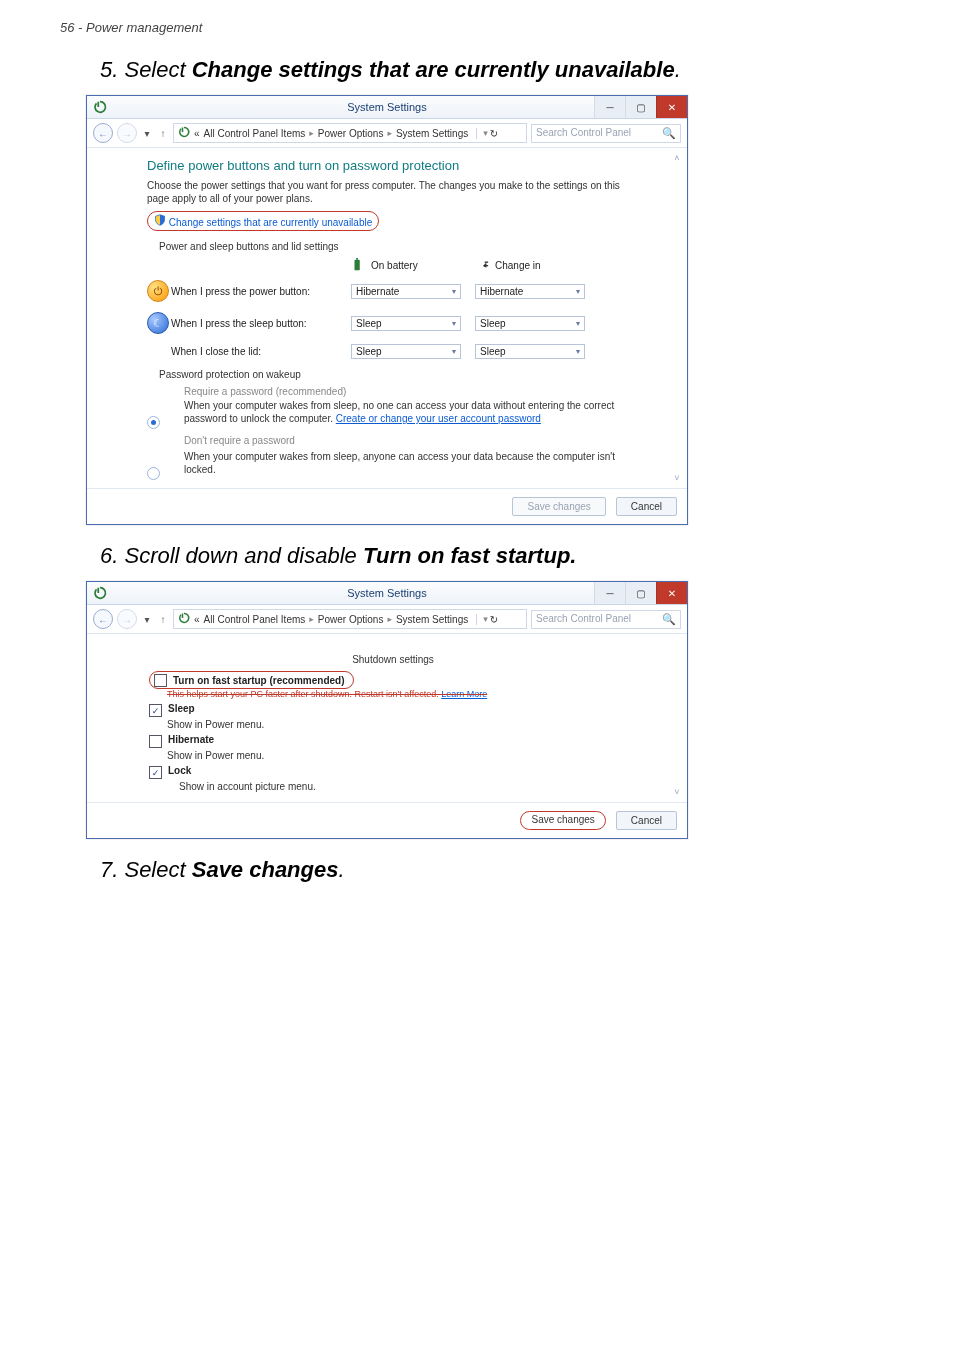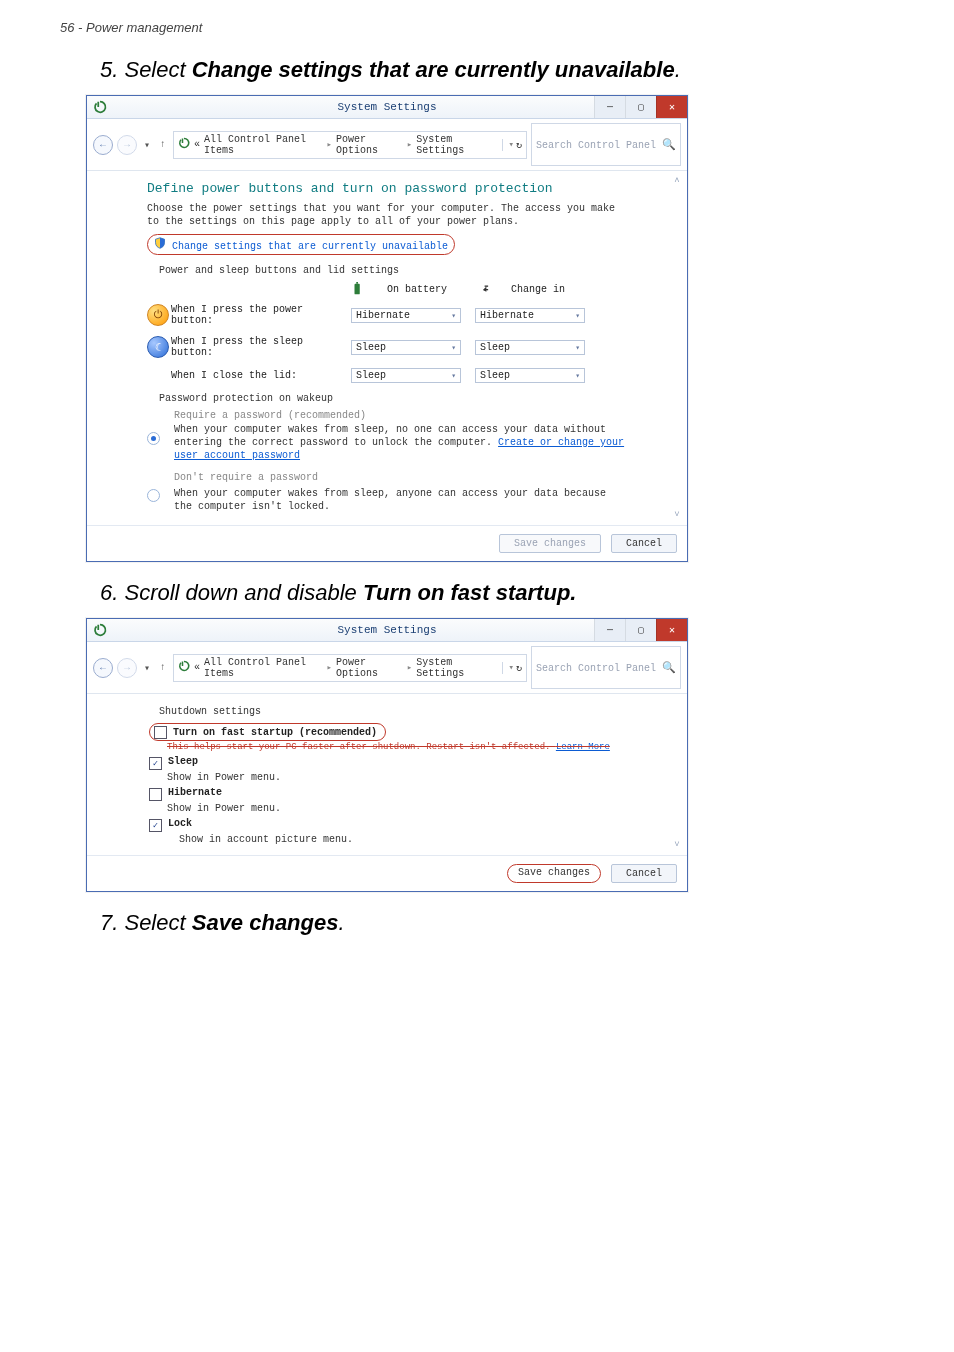--- a/index.html
+++ b/index.html
@@ -39,7 +39,6 @@
     font-size: 10px;
     color: #222;
     box-shadow: 0 0 0 1px rgba(0,0,0,0.05);
-    font-family: Liberation Mono, monospace;
   }
   .titlebar {
     height: 22px;

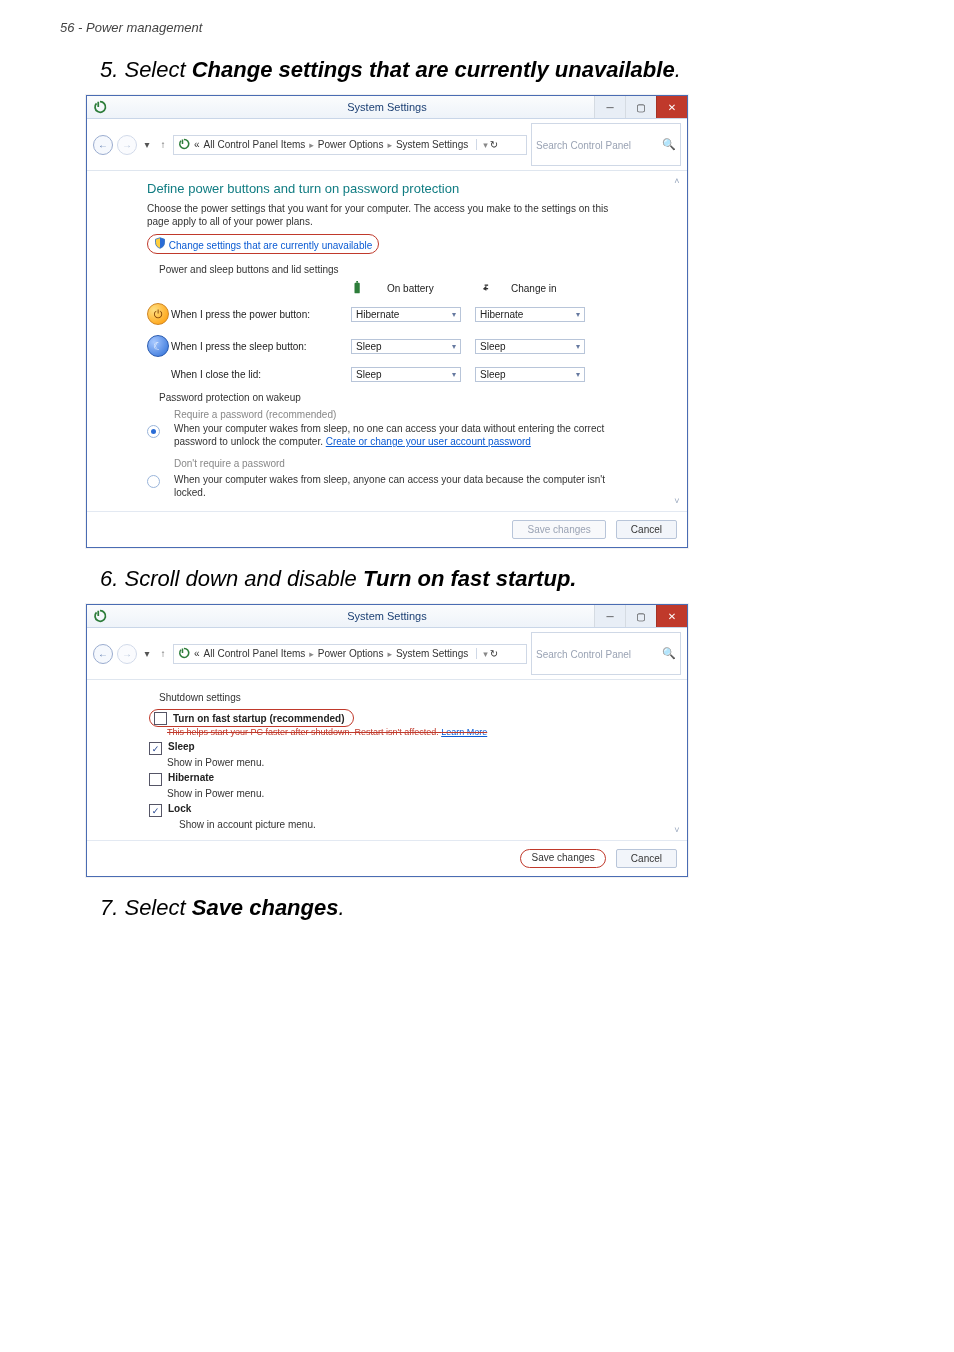--- a/index.html
+++ b/index.html
@@ -115,9 +115,9 @@
   .searchbox {
     border: 1px solid #cfd8e6;
     background: #fff;
-    padding: 14px 4px;
+    padding: 2px 4px;
     width: 140px;
-    display: flex; align-items: flex-end; justify-content: space-between;
+    display: flex; align-items: flex-start; justify-content: space-between;
     font-size: 10px; color: #9aa3b4;
   }
   .searchbox .mag { color: #888; font-size: 11px; }

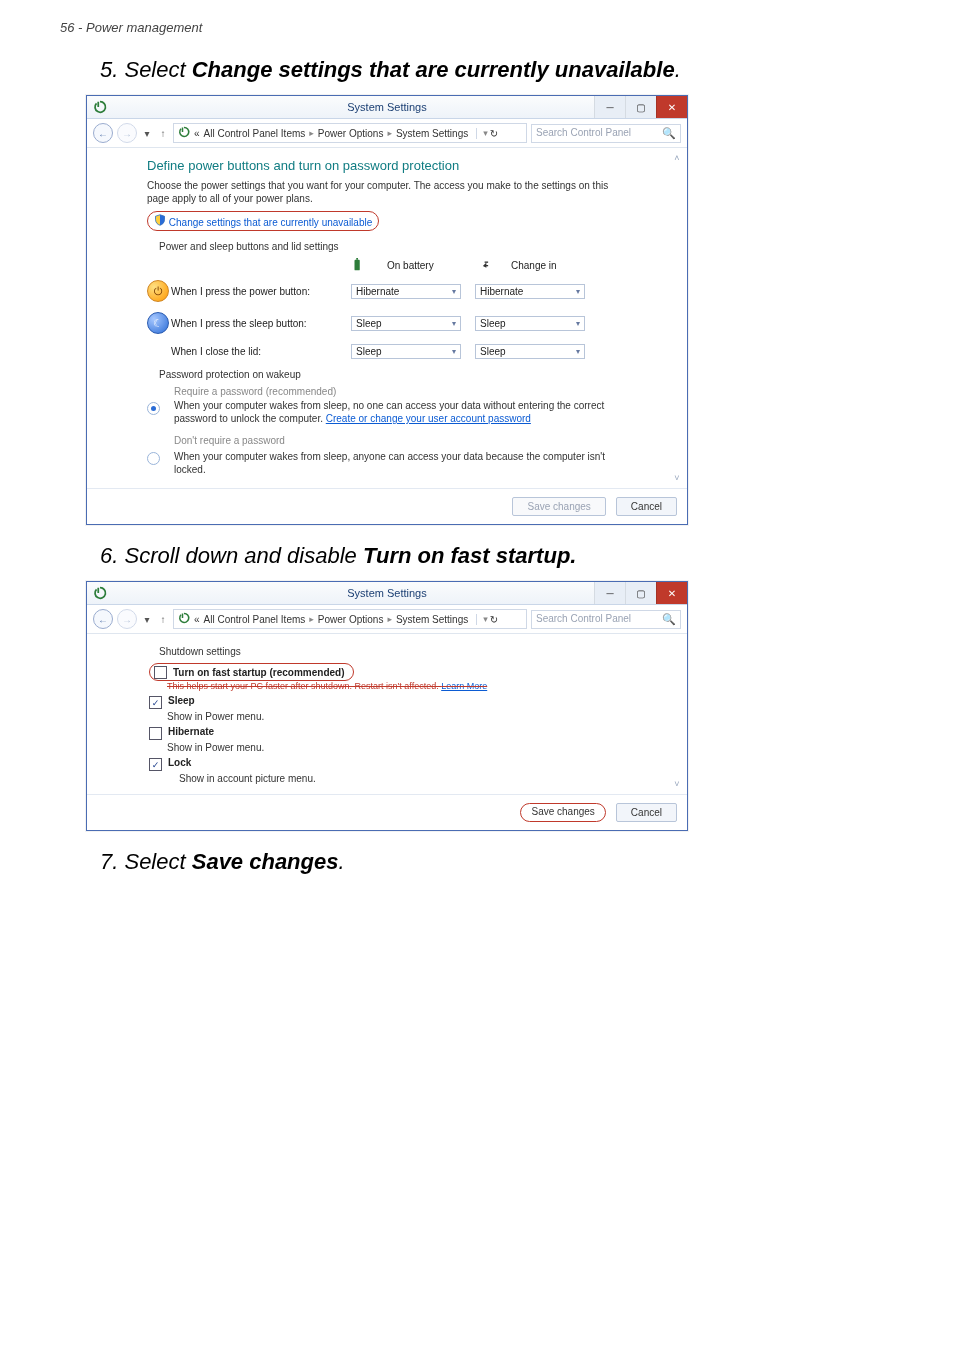--- a/index.html
+++ b/index.html
@@ -325,7 +325,7 @@
       <span class="scroll-arrow top">˄</span>
 
       <div class="h-teal">Define power buttons and turn on password protection</div>
-      <div class="para">Choose the power settings that you want for your computer. The access you make to the settings on this page apply to all of your power plans.</div>
+      <div class="para">Choose the power settings that you want for press computer. The changes you make to the settings on this page apply to all of your power plans.</div>
       <div>
         <span class="pill-circle">
           <span class="shield">

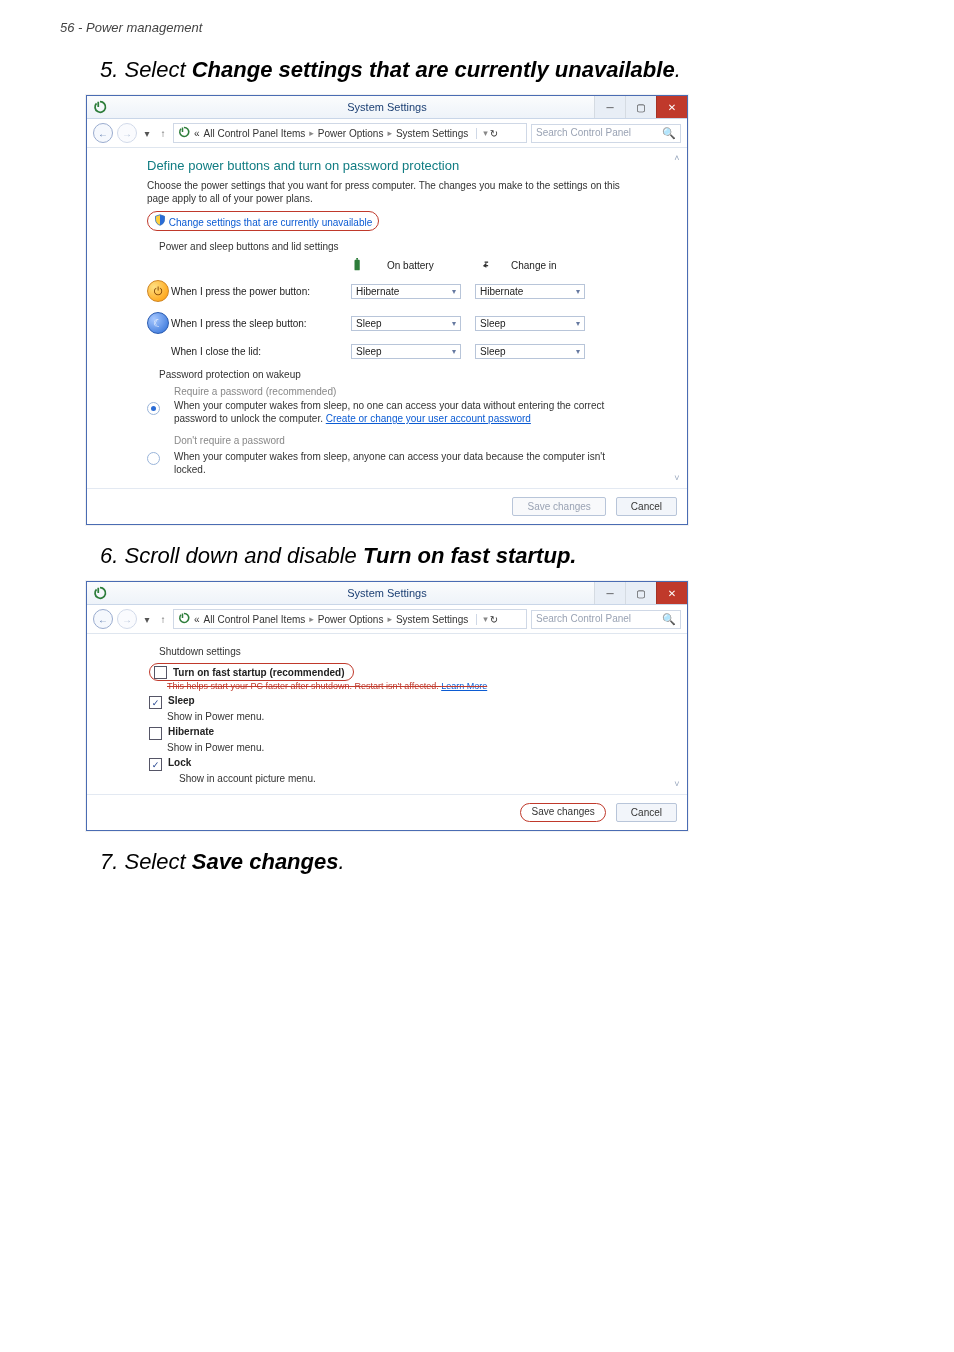--- a/index.html
+++ b/index.html
@@ -171,7 +171,7 @@
     align-items: center;
     margin-bottom: 8px;
   }
-  .hdr-cell { display: flex; align-items: center; gap: 22px; font-size: 10px; }
+  .hdr-cell { display: flex; align-items: center; gap: 6px; font-size: 10px; }
   .hdr-cell .icon { width: 14px; height: 14px; }
 
   .round-icon {

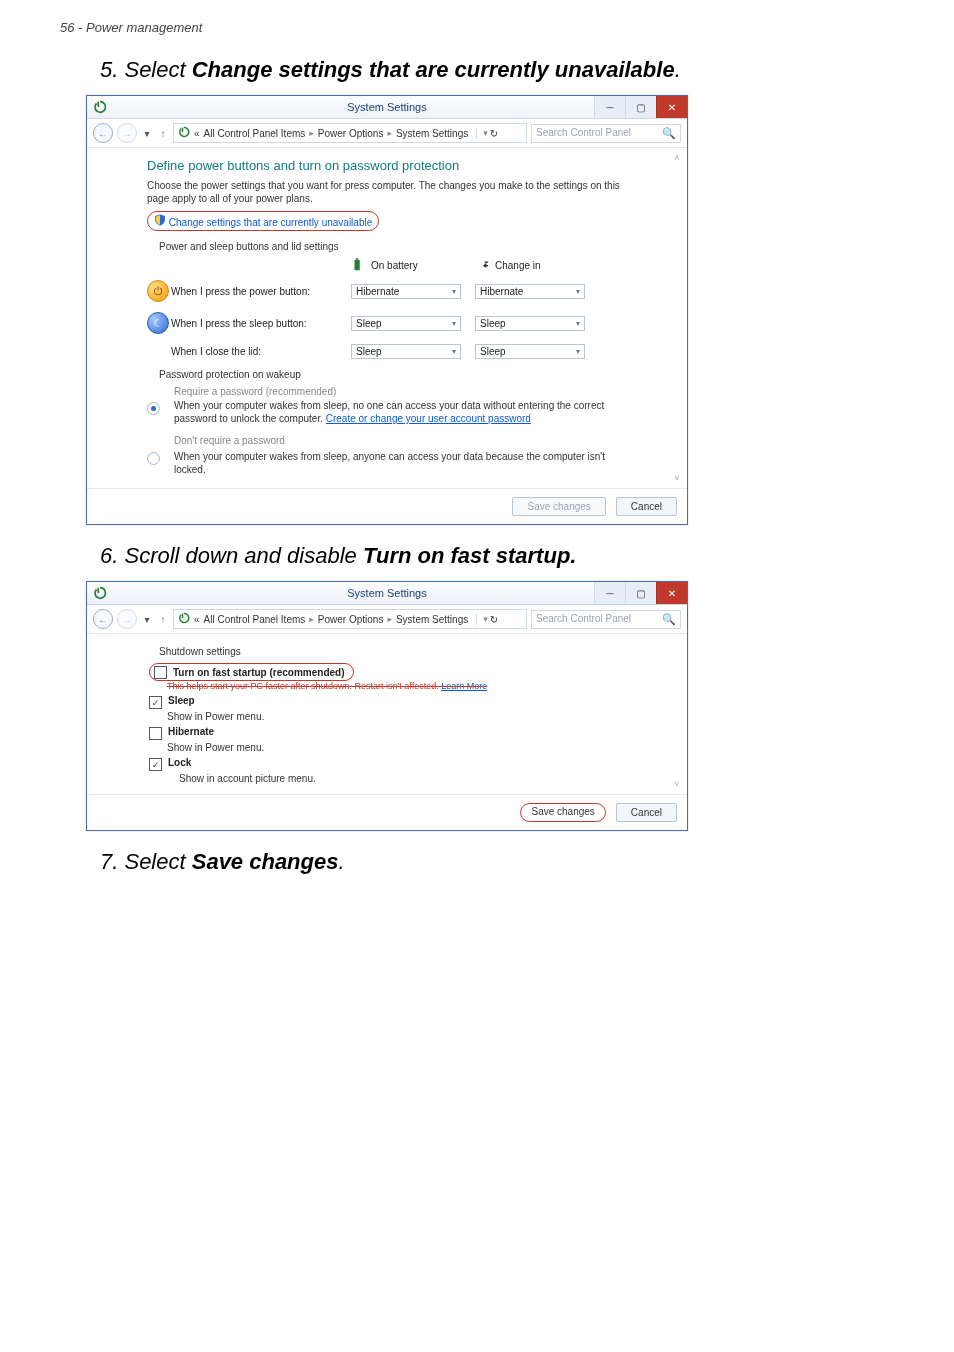--- a/index.html
+++ b/index.html
@@ -204,7 +204,7 @@
   }
   .combo .chev { color: #6679a0; font-size: 8px; }
 
-  .radio-row { display:flex; align-items:center; gap:14px; margin-top:6px; }
+  .radio-row { display:flex; align-items:flex-end; gap:24px; margin-top:6px; }
   .radio-dot {
     width: 11px; height: 11px; border-radius: 50%;
     border: 1px solid #9ab5da;

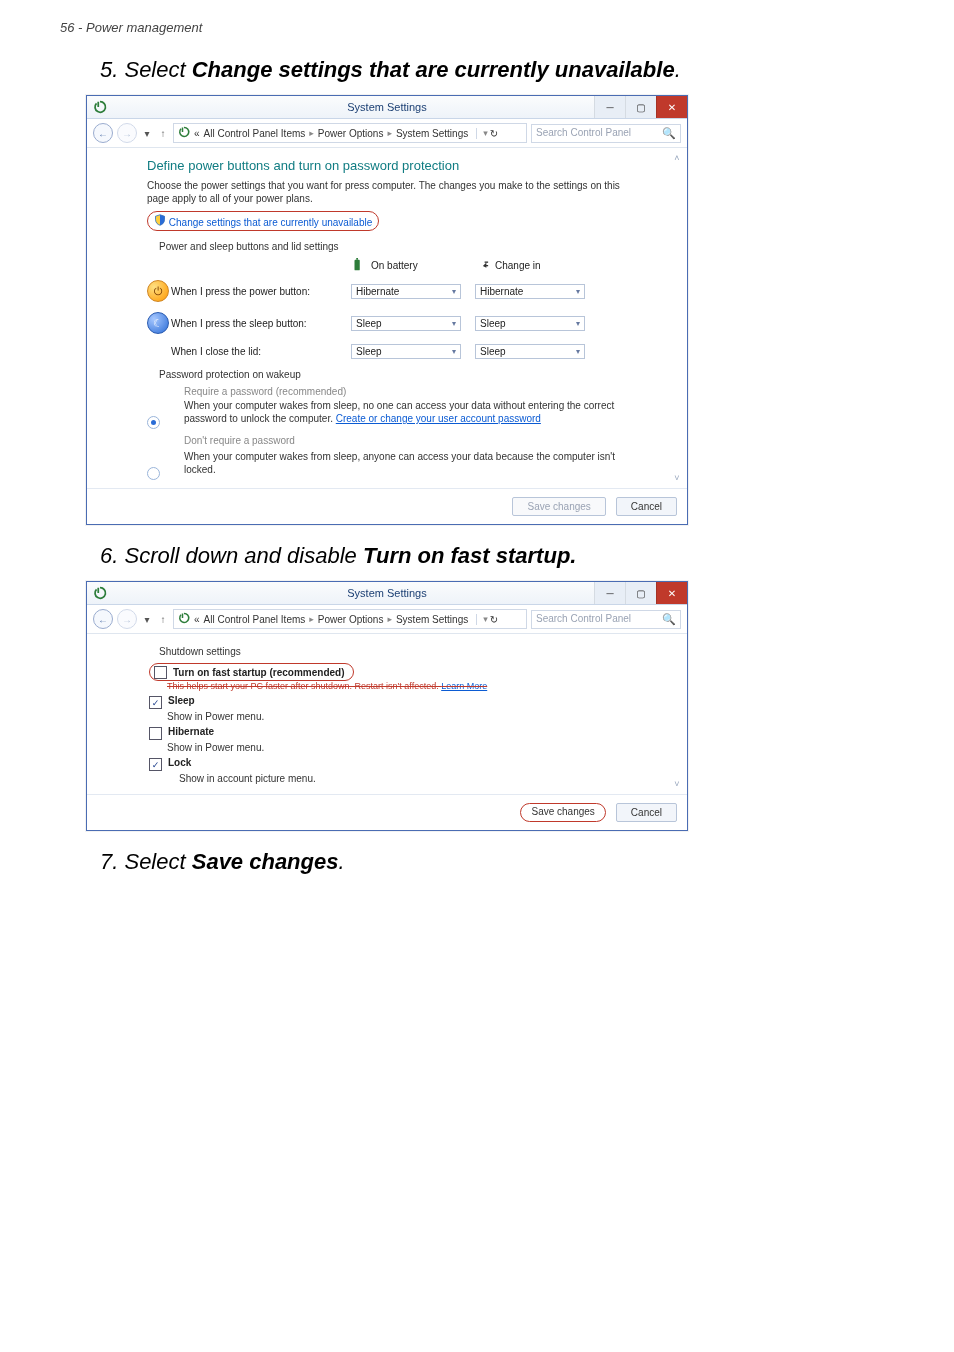--- a/index.html
+++ b/index.html
@@ -484,7 +484,7 @@
     </div>
 
     <div class="content" style="padding-top:8px; padding-bottom:6px;">
-      <div class="section-label" style="margin-top:4px;">Shutdown settings</div>
+      <div class="section-label" style="margin-top:12px;text-align:center;">Shutdown settings</div>
 
       <div class="shutdown-list">
         <div class="shut-group">

